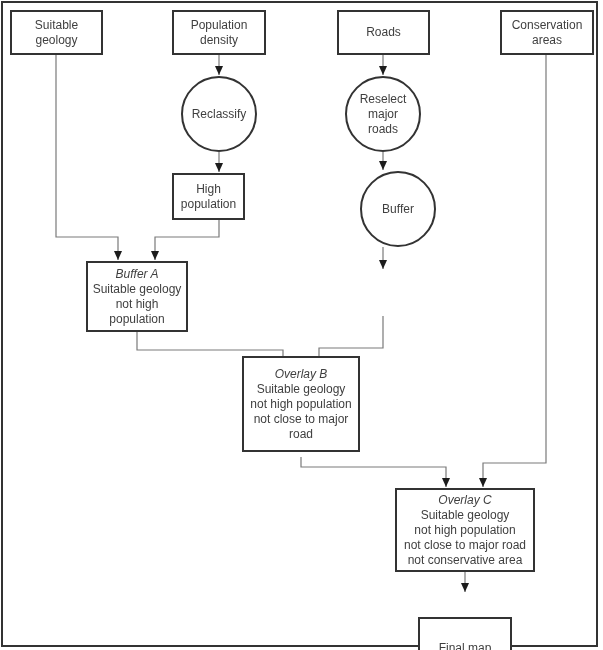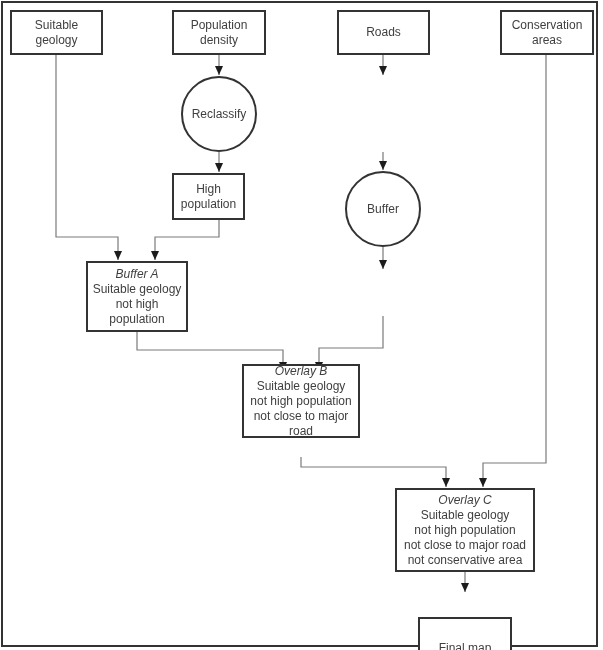--- a/index.html
+++ b/index.html
@@ -85,6 +85,11 @@
 areas</div>
   </div>
 
+  <div class="node circle" style="left:345px;top:76px;width:76px;height:76px">
+    <div class="lbl">Reselect
+major
+roads</div>
+  </div>
 
   <div class="node circle" style="left:345px;top:171px;width:76px;height:76px">
     <div class="lbl">Buffer</div>

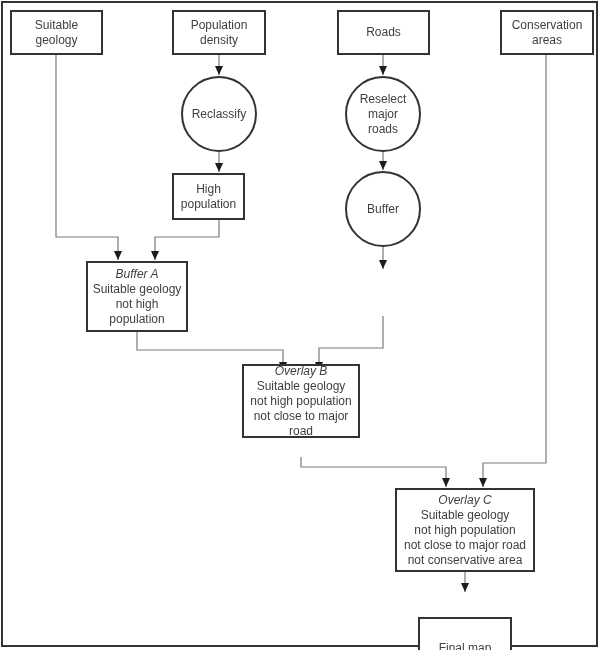--- a/index.html
+++ b/index.html
@@ -91,7 +91,7 @@
 roads</div>
   </div>
 
-  <div class="node circle" style="left:345px;top:171px;width:76px;height:76px">
+  <div class="node circle" style="left:360px;top:171px;width:76px;height:76px">
     <div class="lbl">Buffer</div>
   </div>
 

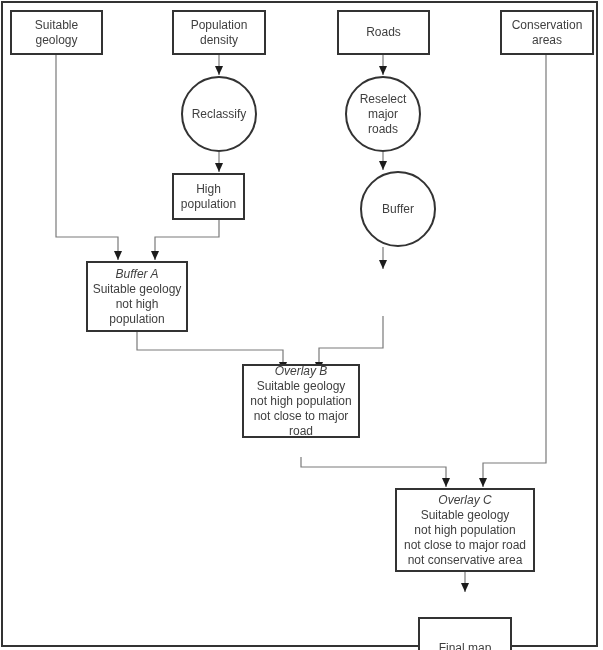--- a/index.html
+++ b/index.html
@@ -108,7 +108,7 @@
   </div>
 
 
-  <div class="node" style="left:242px;top:364px;width:118px;height:74px">
+  <div class="node" style="left:242px;top:356px;width:118px;height:96px">
     <div class="ovl-title">Overlay B</div>
     <div class="lbl">Suitable geology
 not high population

